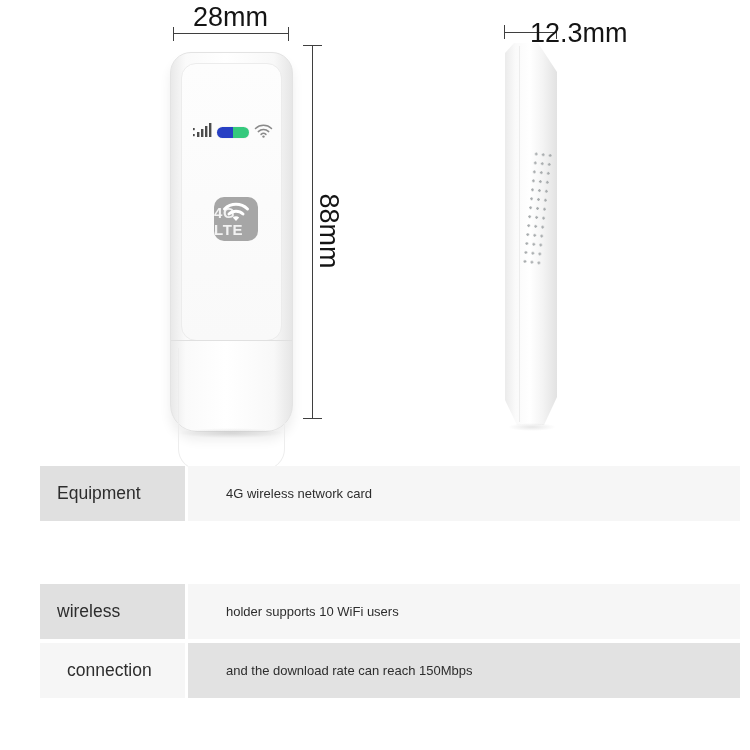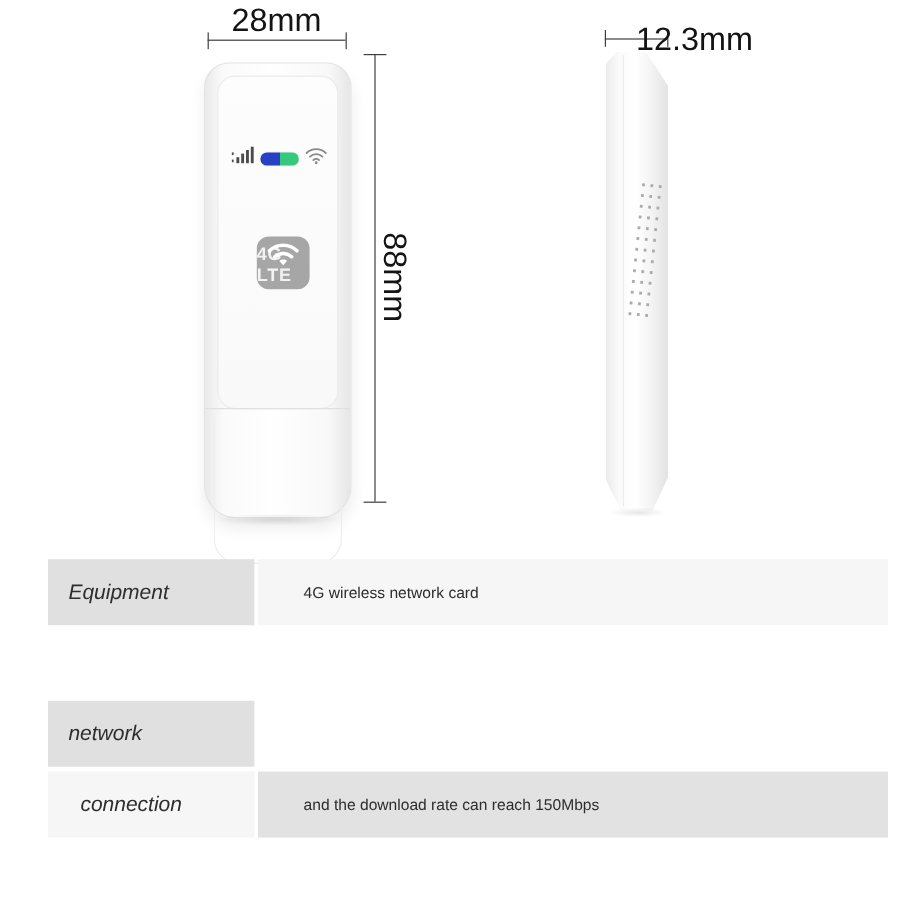--- a/index.html
+++ b/index.html
@@ -98,8 +98,8 @@
   #spec-table { position:absolute; left:40px; top:466px; width:700px; }
   .spec-row { display:flex; margin-bottom:4px; height:55px; }
   .spec-label-cell {
-    width:172px; margin-right:3px; display:flex; align-items:center;
-    padding-left:17px; font-size:17.5px; color:#2d2d2d;font-style:italic;
+    width:145px; margin-right:3px; display:flex; align-items:center;
+    padding-left:17px; font-size:17.5px; color:#2d2d2d;
   }
   .spec-value-cell {
     flex:1; display:flex; align-items:center;

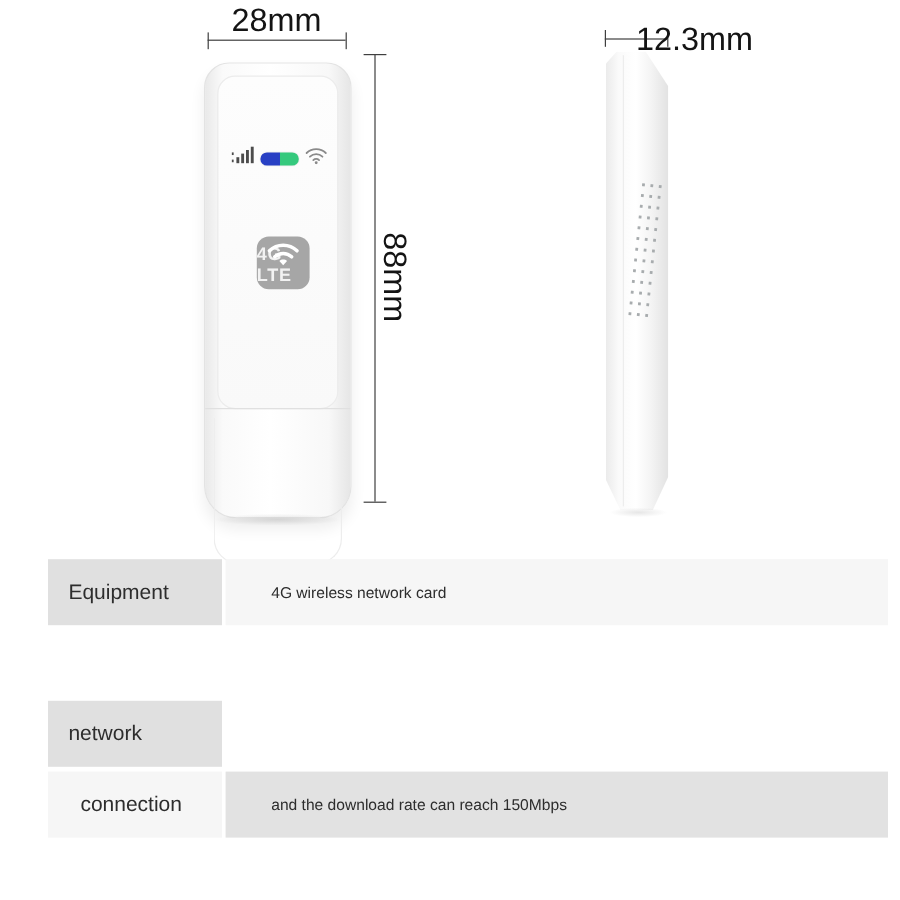--- a/index.html
+++ b/index.html
@@ -192,7 +192,7 @@
     </div>
 
     <div class="spec-row">
-      <div class="spec-label-cell">network</div>
+      <div class="spec-label-cell">wireless</div>
     </div>
 
 

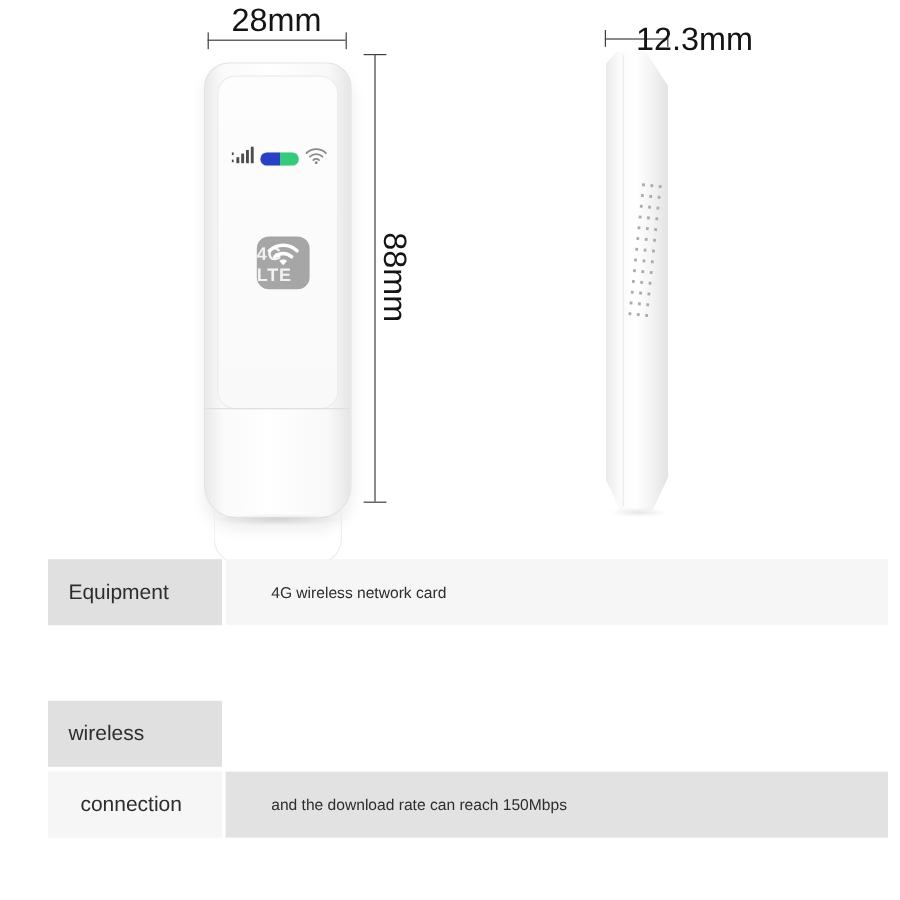--- a/index.html
+++ b/index.html
@@ -193,6 +193,7 @@
 
     <div class="spec-row">
       <div class="spec-label-cell">wireless</div>
+      <div class="spec-value-cell">holder supports 10 WiFi users</div>
     </div>
 
 

